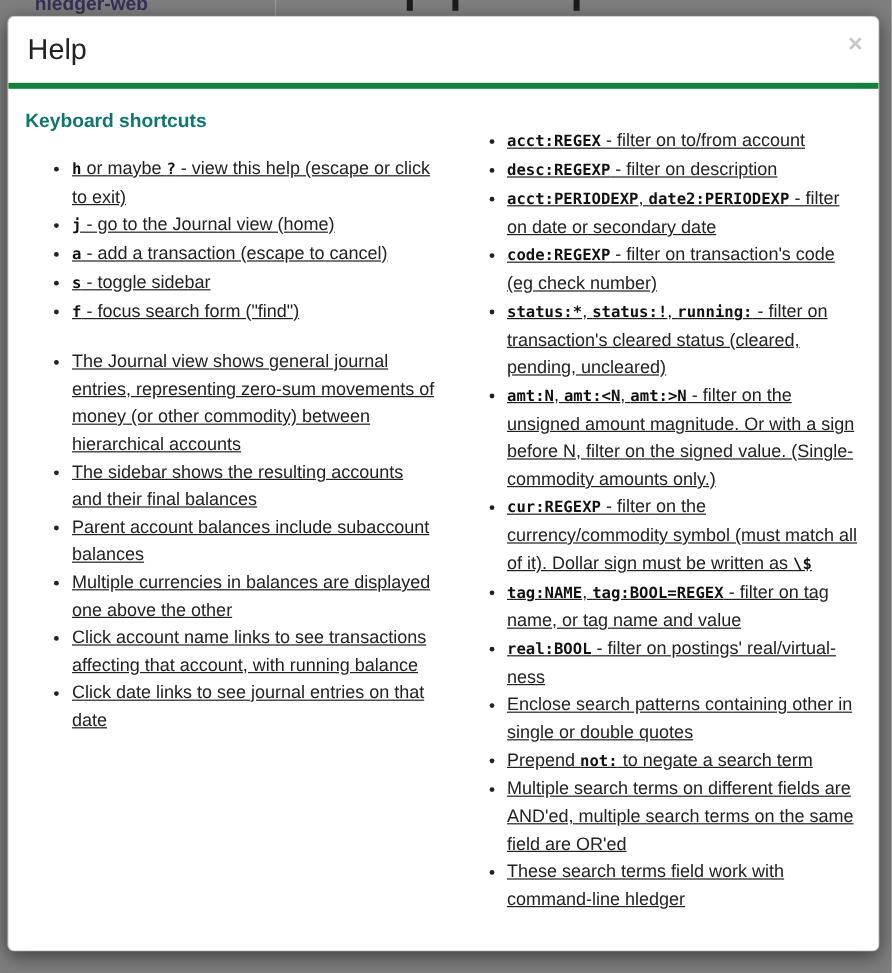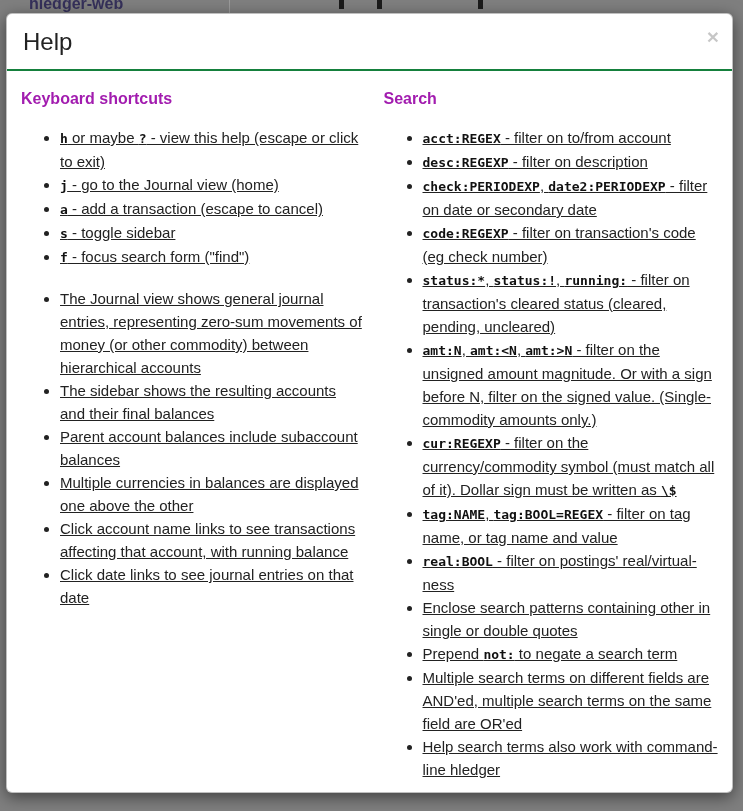--- a/index.html
+++ b/index.html
@@ -29,7 +29,7 @@
   }
   .modal-header{
     position:relative;padding:14px 16px 13px 16px;
-    border-bottom:2px solid #15803d;
+    border-bottom:5px solid #15803d;
   }
   .modal-title{margin:0;font-size:24px;font-weight:400;color:#222;line-height:28px;}
   .close{

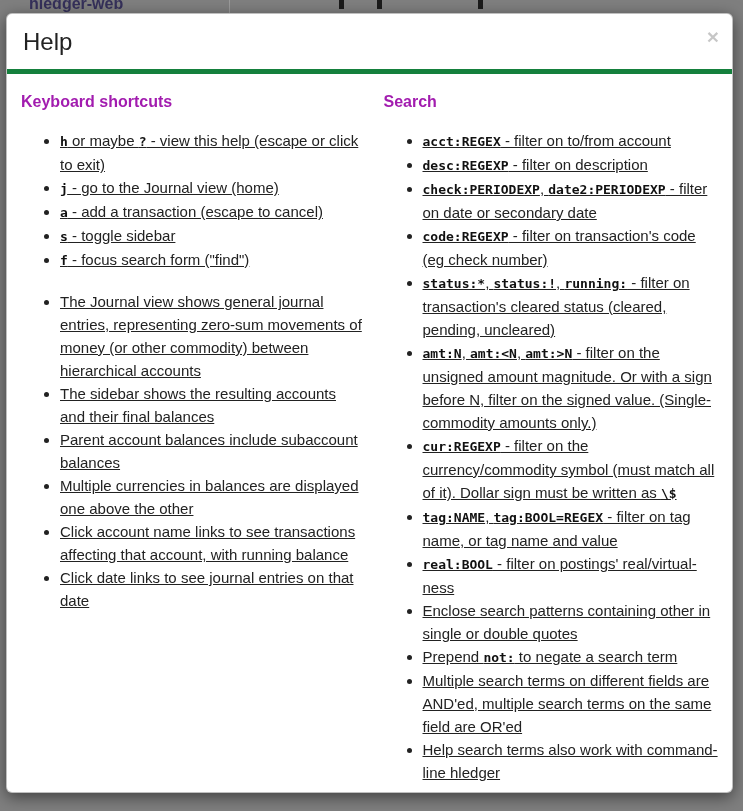--- a/index.html
+++ b/index.html
@@ -43,7 +43,7 @@
   .col-left{padding-right:6px;}
   .col-right{padding-left:14px;}
 
-  .section-heading{font-size:16px;font-weight:bold;color:#a21caf;margin:14px 0 8px 0;line-height:19px;}
+  .section-heading{font-size:16px;font-weight:bold;color:#0f766e;margin:14px 0 8px 0;line-height:19px;}
   .section-heading:first-child{margin-top:4px;}
   ul.help-list{margin:18px 0 8px 0;padding-left:39px;list-style:disc;text-decoration:underline;}
   ul.help-list li{font-size:15px;line-height:23px;color:#222;}

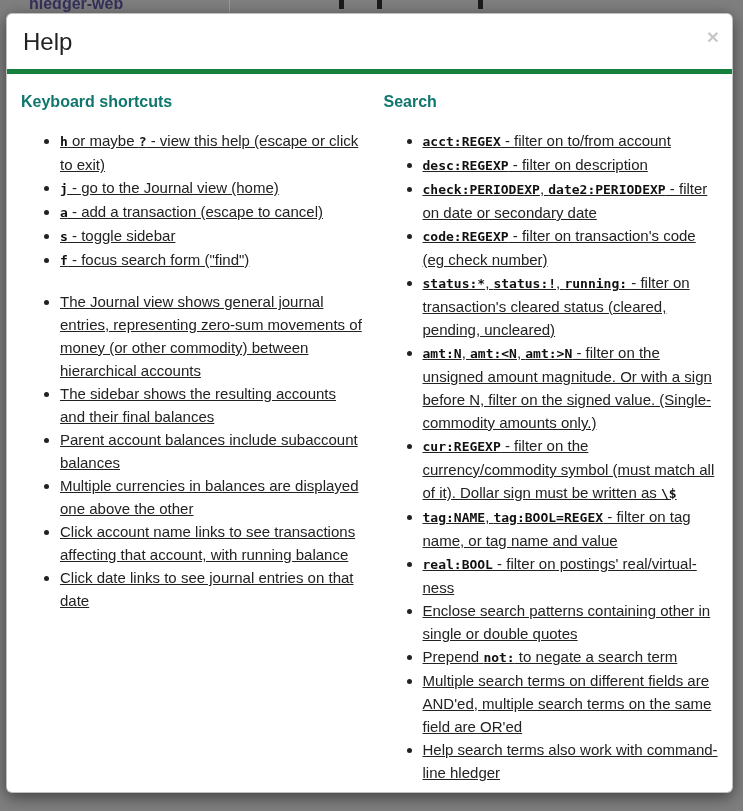--- a/index.html
+++ b/index.html
@@ -89,7 +89,6 @@
         </ul>
       </div>
     <div class="col col-right">
-        <h2 class="section-heading">Search</h2>
         <ul class="help-list">
           <li><code>acct:REGEX</code> - filter on to/from account</li>
           <li><code>desc:REGEXP</code> - filter on description</li>

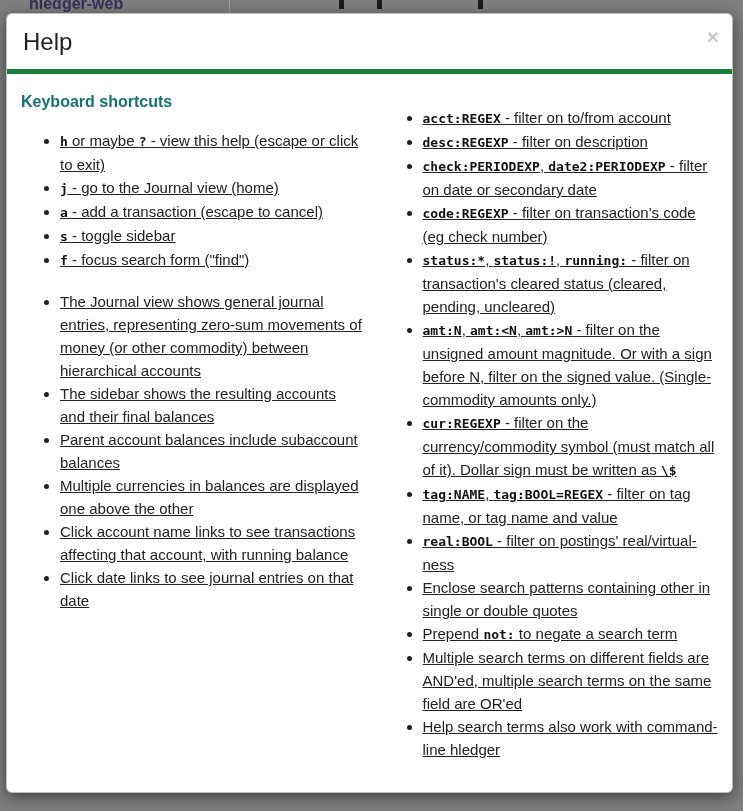--- a/index.html
+++ b/index.html
@@ -92,7 +92,7 @@
         <ul class="help-list">
           <li><code>acct:REGEX</code> - filter on to/from account</li>
           <li><code>desc:REGEXP</code> - filter on description</li>
-          <li><code>check:PERIODEXP</code>, <code>date2:PERIODEXP</code> - filter on date or secondary date</li>
+          <li><code>acct:PERIODEXP</code>, <code>date2:PERIODEXP</code> - filter on date or secondary date</li>
           <li><code>code:REGEXP</code> - filter on transaction's code (eg check number)</li>
           <li><code>status:*</code>, <code>status:!</code>, <code>running:</code> - filter on transaction's cleared status (cleared, pending, uncleared)</li>
           <li><code>amt:N</code>, <code>amt:&lt;N</code>, <code>amt:&gt;N</code> - filter on the unsigned amount magnitude. Or with a sign before N, filter on the signed value. (Single-commodity amounts only.)</li>

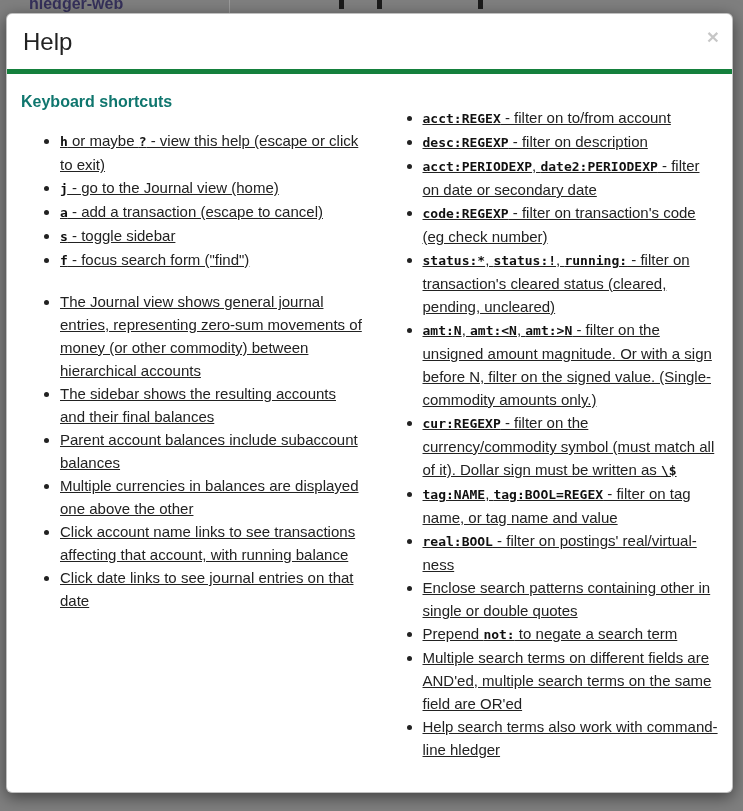--- a/index.html
+++ b/index.html
@@ -102,7 +102,7 @@
           <li>Enclose search patterns containing other in single or double quotes</li>
           <li>Prepend <code>not:</code> to negate a search term</li>
           <li>Multiple search terms on different fields are AND'ed, multiple search terms on the same field are OR'ed</li>
-          <li>Help search terms also work with command-line hledger</li>
+          <li>These search terms field work with command-line hledger</li>
         </ul>
       </div>
   </div>

